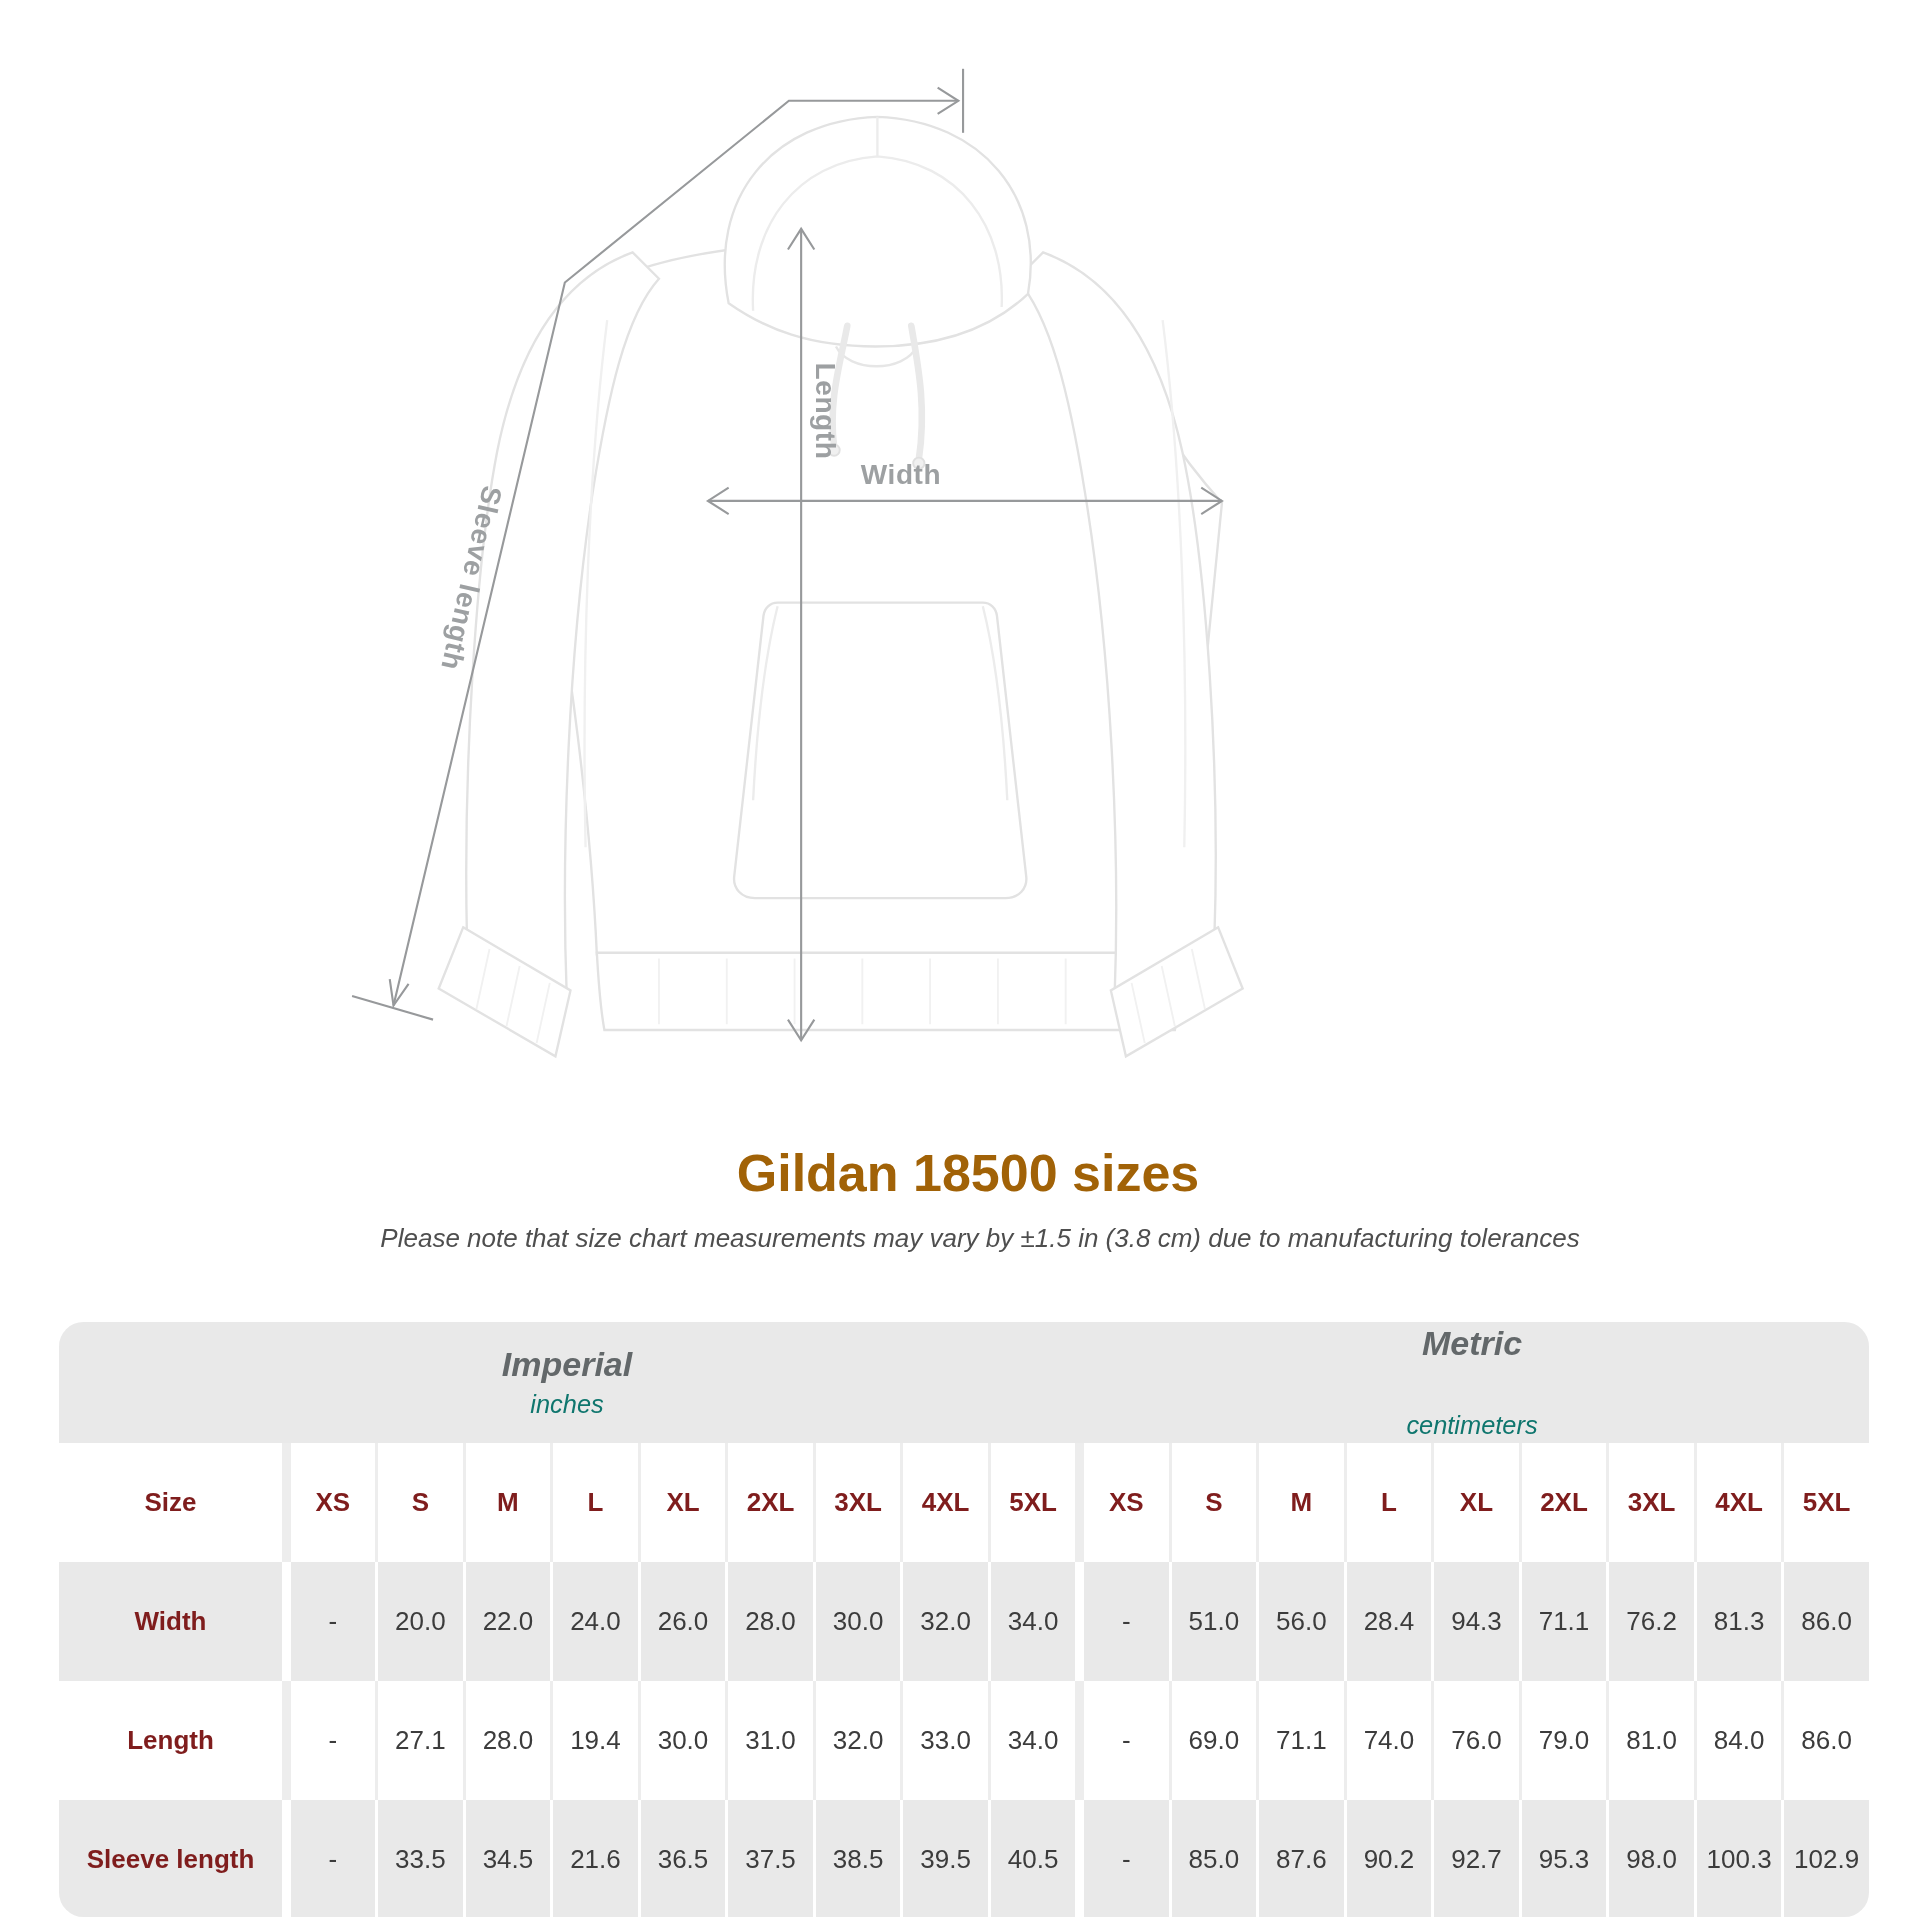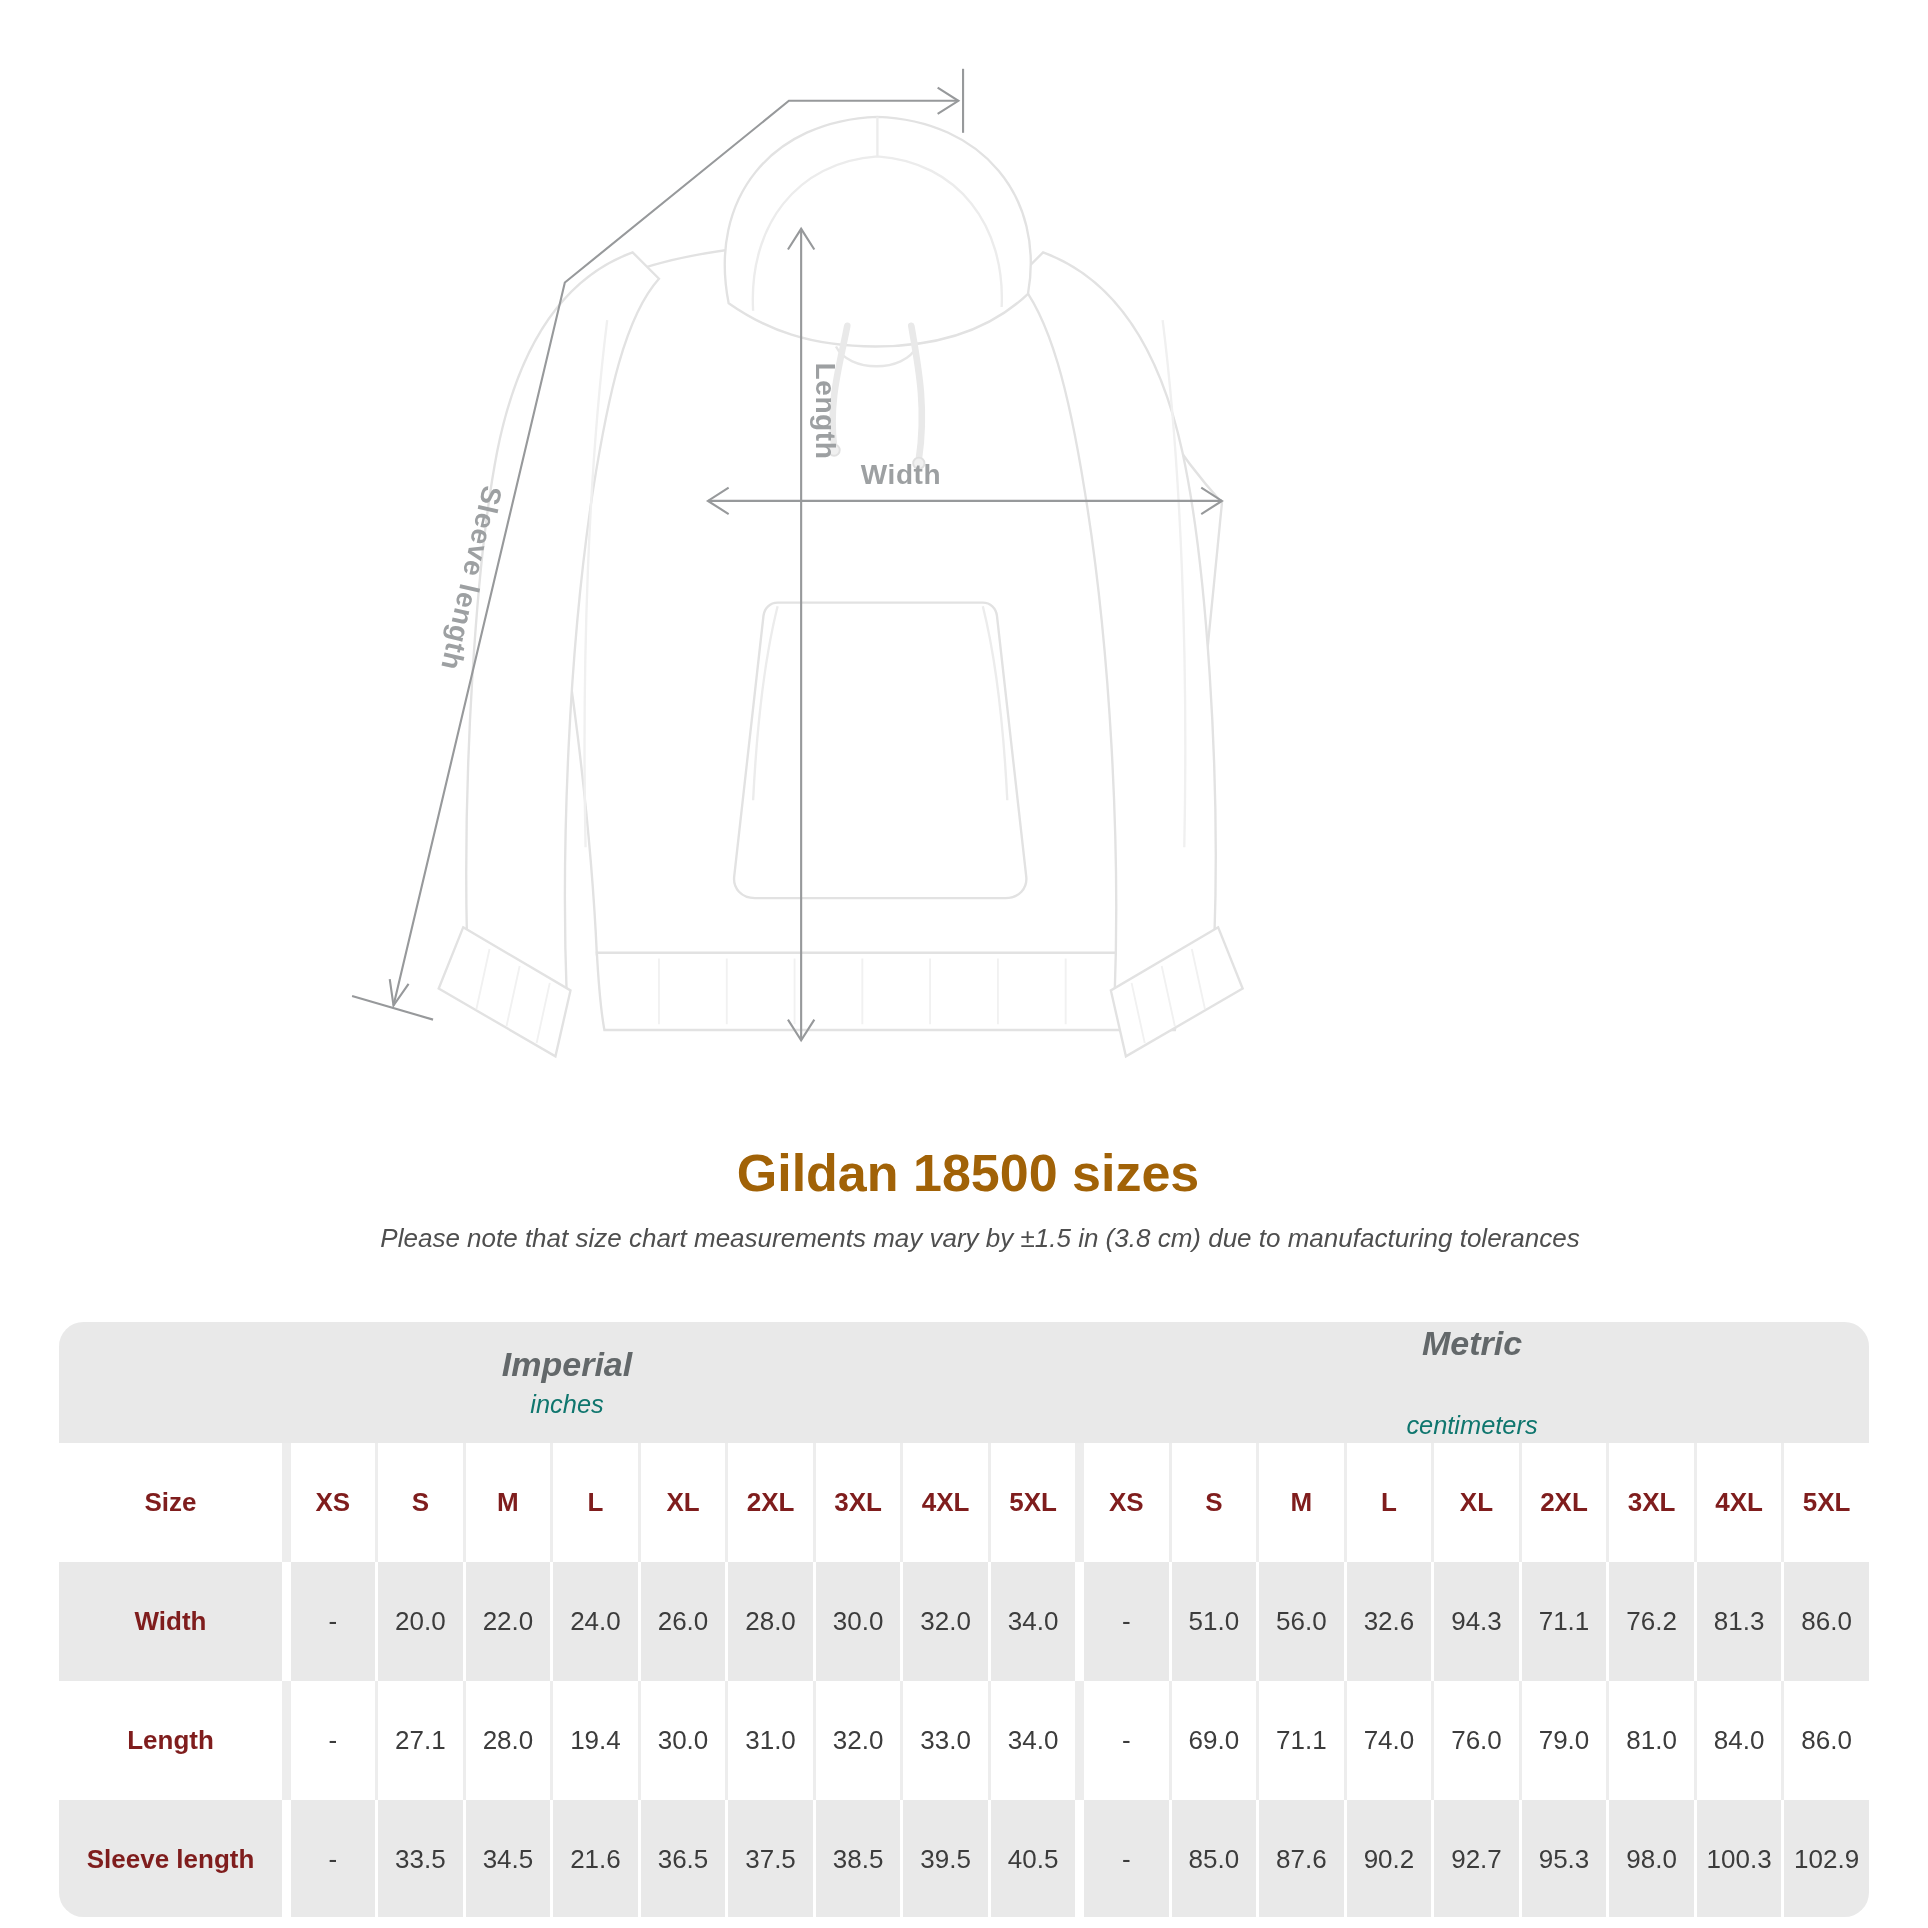--- a/index.html
+++ b/index.html
@@ -163,7 +163,7 @@
     <div class="cell gapL">-</div>
     <div class="cell">51.0</div>
     <div class="cell">56.0</div>
-    <div class="cell">32.6</div>
+    <div class="cell">28.4</div>
     <div class="cell">94.3</div>
     <div class="cell">71.1</div>
     <div class="cell">76.2</div>

